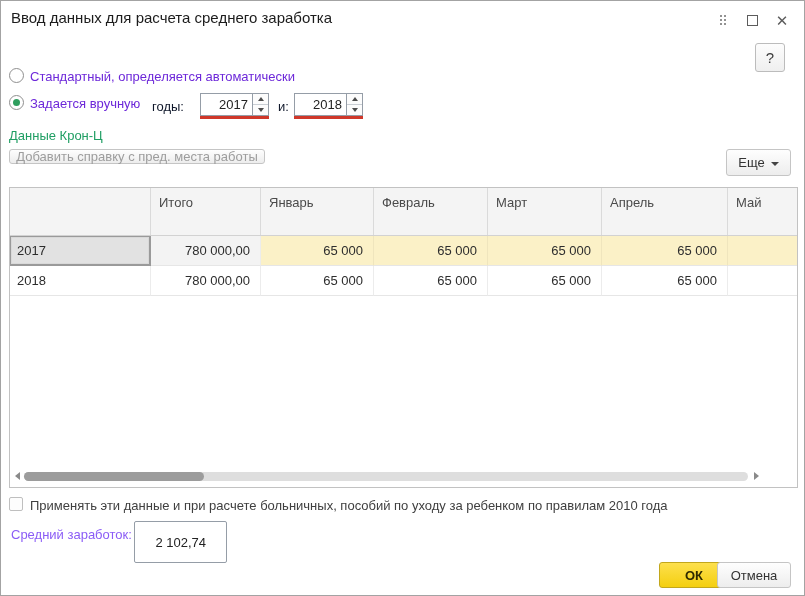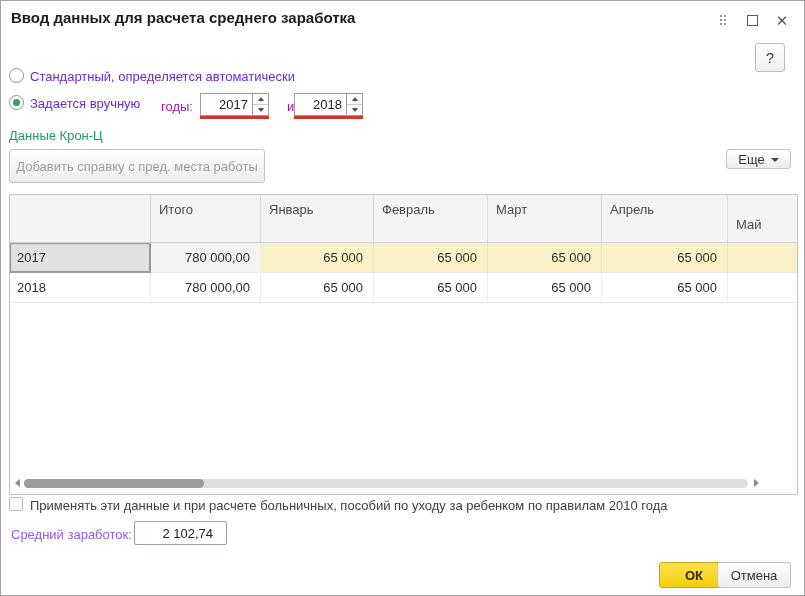--- a/index.html
+++ b/index.html
@@ -12,7 +12,7 @@
   .abs { position: absolute; }
 
   
-  .title { left: 10px; top: 8px; font-size: 15px; font-weight: bold; color: #1c1c1c; }
+  .title { left: 10px; top: 8px; font-size: 15px; font-weight: normal; color: #1c1c1c; }
   .winbtn { width: 22px; height: 22px; display: flex; align-items: center; justify-content: center; cursor: default; }
   .dots { display: grid; grid-template-columns: 2px 2px; grid-auto-rows: 2px; gap: 2px; }
   .dots i { width: 2px; height: 2px; background: #6e6e6e; border-radius: 50%; }

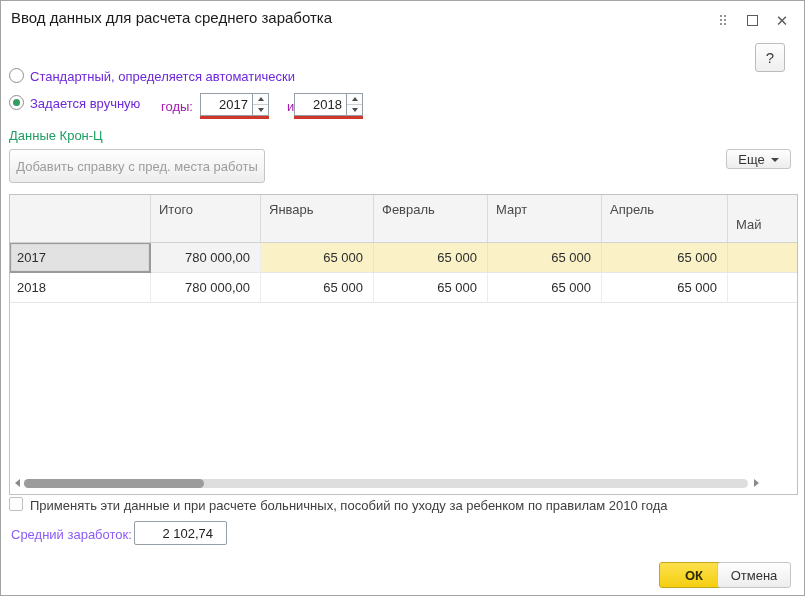--- a/index.html
+++ b/index.html
@@ -35,7 +35,7 @@
   .radio-label { color: #6d28d9; }
 
   
-  .field-label { color: #a21caf; margin-left: 9px; }
+  .field-label { color: #0f172a; }
   .year-input { width: 52px; height: 23px; border: 1px solid #959da7; border-right: none;
     text-align: right; padding-right: 4px; font-family: "Liberation Sans", sans-serif;
     font-size: 13px; color: #222; background: #fff; outline: none; }

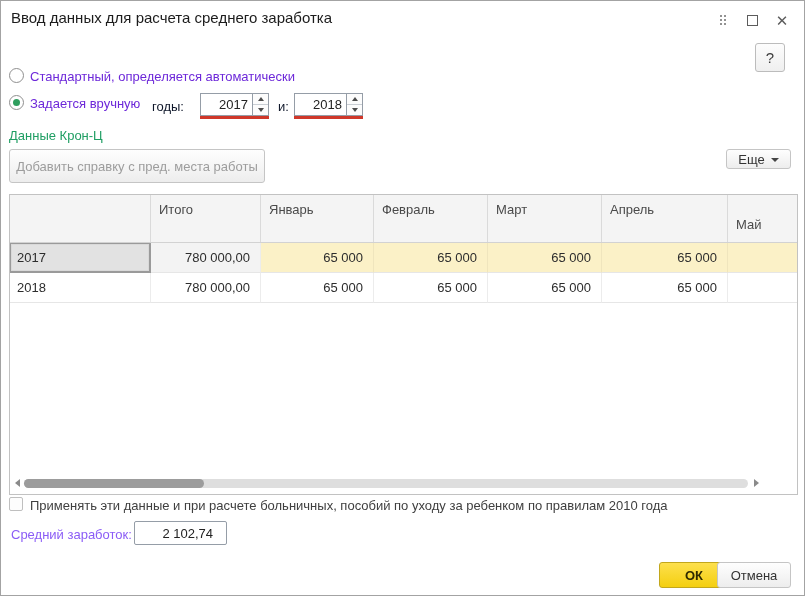--- a/index.html
+++ b/index.html
@@ -150,7 +150,7 @@
 
   <div class="abs green-link">Данные Крон-Ц</div>
 
-  <div class="abs btn disabled" style="left:8px; top:148px; width:256px; height:34px;">Добавить справку с пред. места работы</div>
+  <div class="abs btn disabled" style="left:8px; top:148px; width:256px; height:15px;">Добавить справку с пред. места работы</div>
   <div class="abs btn" style="left:725px; top:148px; width:65px; height:20px;">
     <span>Еще</span>
     <span class="caret"></span>

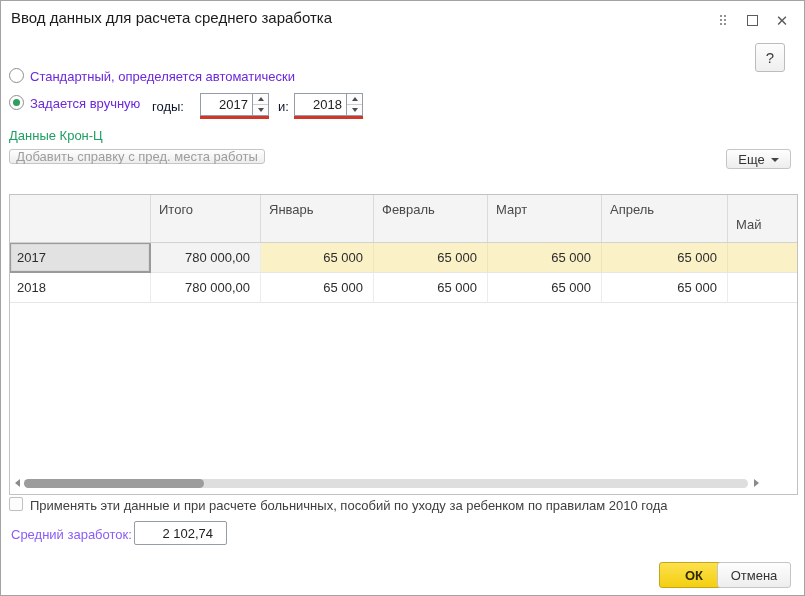--- a/index.html
+++ b/index.html
@@ -151,7 +151,7 @@
   <div class="abs green-link">Данные Крон-Ц</div>
 
   <div class="abs btn disabled" style="left:8px; top:148px; width:256px; height:15px;">Добавить справку с пред. места работы</div>
-  <div class="abs btn" style="left:725px; top:148px; width:65px; height:20px;">
+  <div class="abs btn" style="left:725px; top:148px; width:65px; height:27px;">
     <span>Еще</span>
     <span class="caret"></span>
   </div>

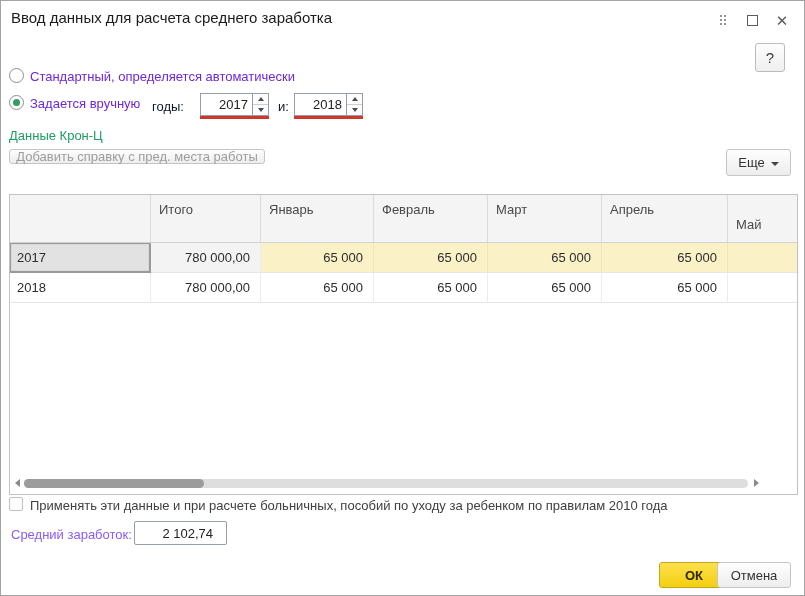--- a/index.html
+++ b/index.html
@@ -59,7 +59,7 @@
   .btn-ok { background: linear-gradient(180deg, #fde04d, #f4cf10); border: 1px solid #c2a71c; font-weight: bold; color: #2e2a00; }
 
   
-  .grid-table { left: 8px; top: 193px; width: 789px; height: 301px;
+  .grid-table { left: 8px; top: 186px; width: 789px; height: 301px;
     border: 1px solid #c2c2c2; background: #fff; }
   .thead, .trow { display: grid; grid-template-columns: 141px 110px 113px 114px 114px 126px 69px; }
   .thead { height: 48px; background: #f4f4f4; border-bottom: 1px solid #d2d2d2; }

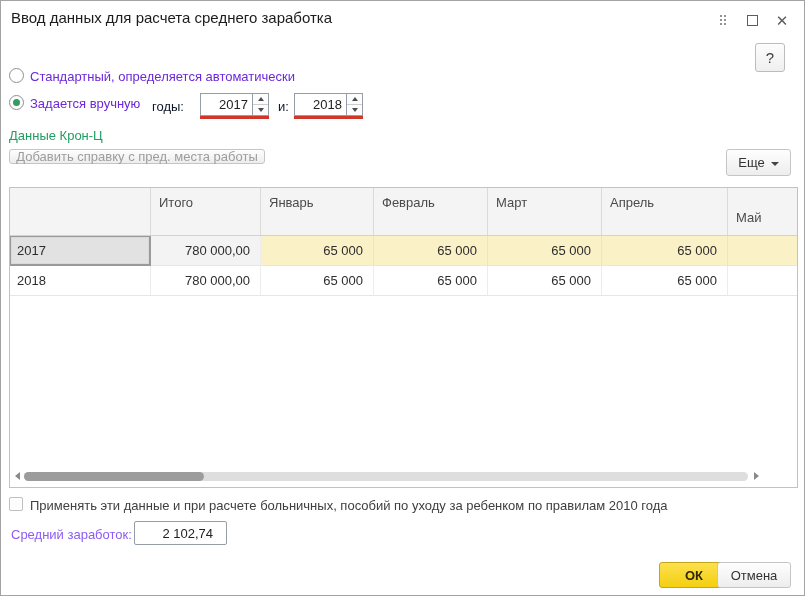--- a/index.html
+++ b/index.html
@@ -64,7 +64,7 @@
   .thead, .trow { display: grid; grid-template-columns: 141px 110px 113px 114px 114px 126px 69px; }
   .thead { height: 48px; background: #f4f4f4; border-bottom: 1px solid #d2d2d2; }
   .th { border-right: 1px solid #dadada; padding: 7px 8px 0 8px; color: #4a4a4a; overflow: hidden; white-space: nowrap; }
-  .th:last-child { border-right: none; margin-top: 15px; }
+  .th:last-child { border-right: none; }
   .trow { height: 30px; }
   .td { display: flex; align-items: center; justify-content: flex-end;
     padding: 0 10px; border-right: 1px solid #ececec; border-bottom: 1px solid #e6e6e6;

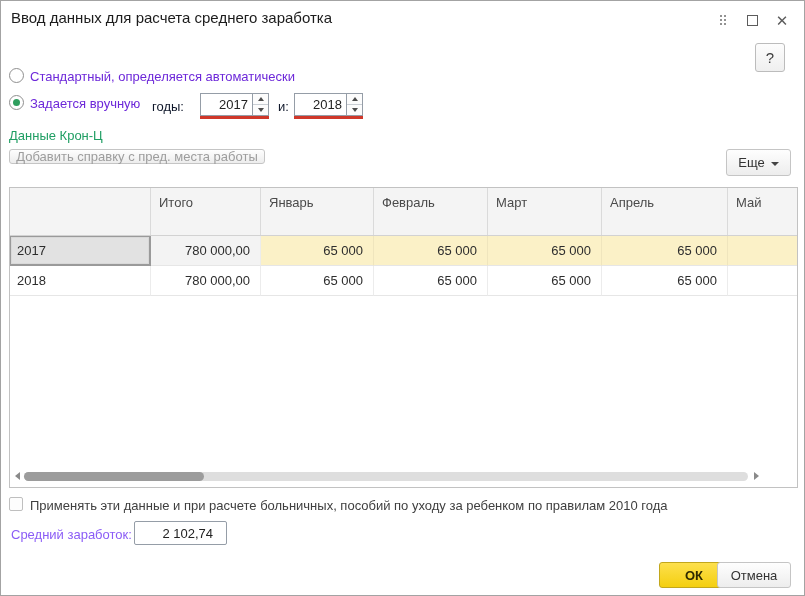--- a/index.html
+++ b/index.html
@@ -88,8 +88,8 @@
   
   .checkbox { width: 14px; height: 14px; border: 1px solid #bfbfbf; border-radius: 2px; background: #fdfdfd; }
   .check-label { color: #404040; }
-  .avg-input { width: 93px; height: 24px; border: 1px solid #959da7; border-radius: 2px;
-    text-align: right; padding-right: 13px; font-family: "Liberation Sans", sans-serif;
+  .avg-input { width: 93px; height: 42px; border: 1px solid #959da7; border-radius: 2px;
+    text-align: right; padding-right: 20px; font-family: "Liberation Sans", sans-serif;
     font-size: 13px; color: #222; background: #fff; outline: none; }
 </style>
 </head>

